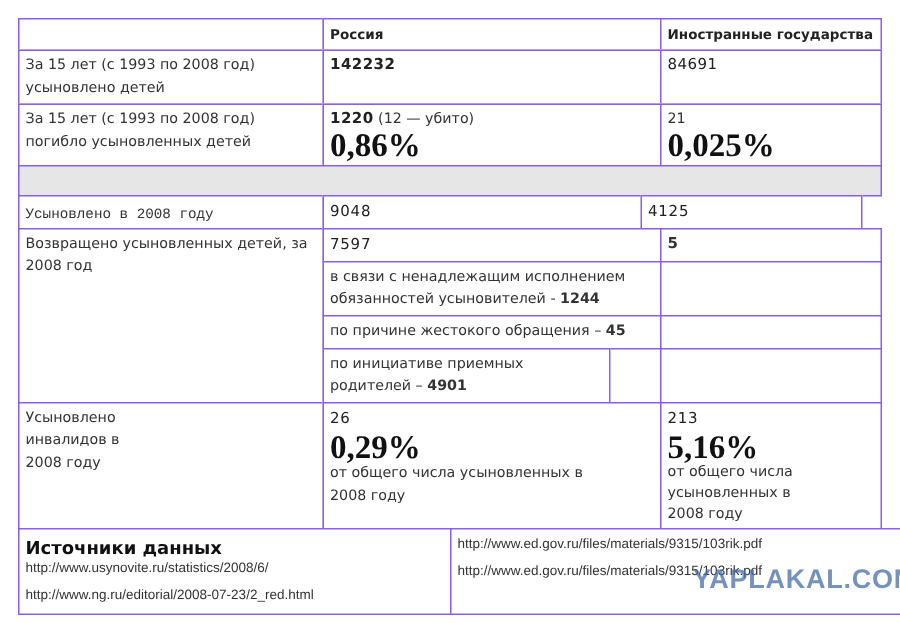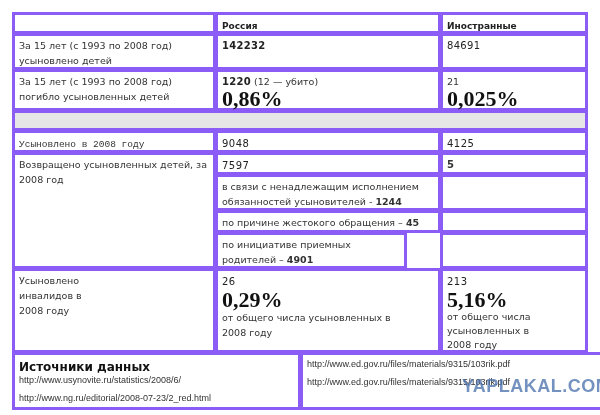--- a/index.html
+++ b/index.html
@@ -10,7 +10,7 @@
   .tbl { position: absolute; left: 12px; top: 12px; width: 576px; height: 398px; }
   .cell {
     position: absolute; box-sizing: border-box;
-    border: 3px solid #8b5cf6; background: #ffffff;
+    border: 1px solid #8b5cf6; background: #ffffff;
     padding: 2px 4px; font-size: 9.5px; line-height: 15px; color: #333;
   }
   .bold { font-weight: bold; }

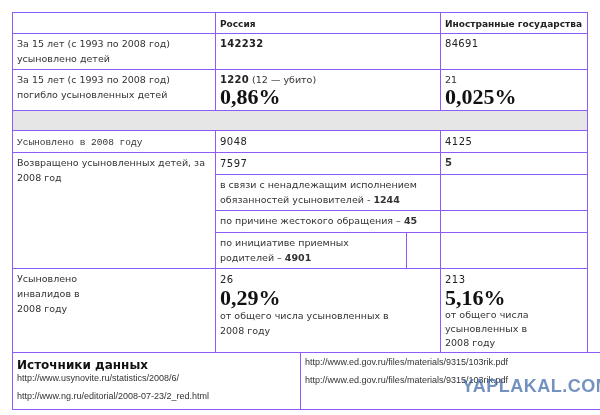--- a/index.html
+++ b/index.html
@@ -59,7 +59,7 @@
   <div class="cell" style="left:203px;top:118px;width:226px;height:23px;">
     <span class="num-l">9048</span>
   </div>
-  <div class="cell" style="left:428px;top:118px;width:148px;height:23px;">
+  <div class="cell" style="left:415px;top:118px;width:148px;height:23px;">
     <span class="num-l">4125</span>
   </div>
 

